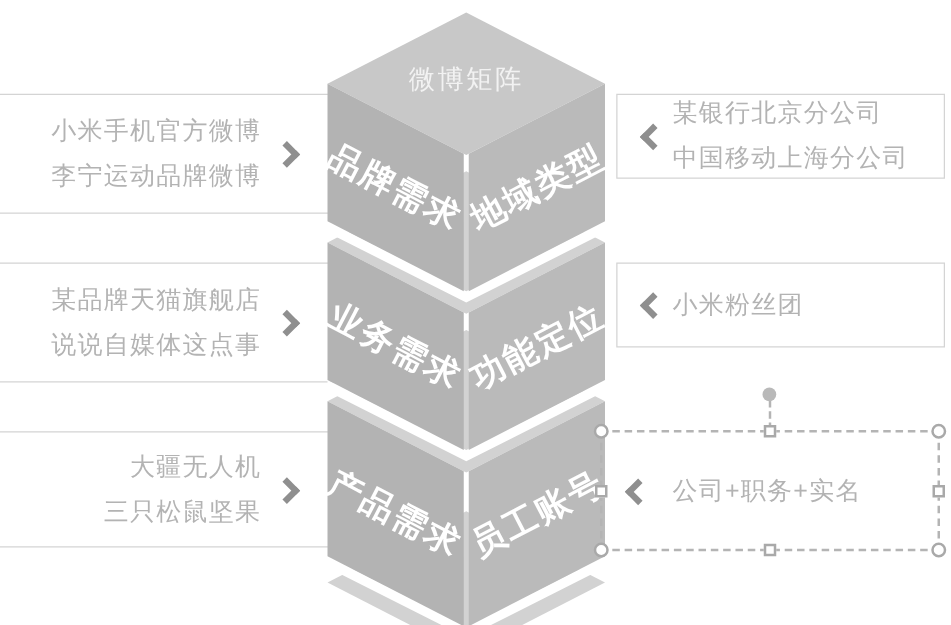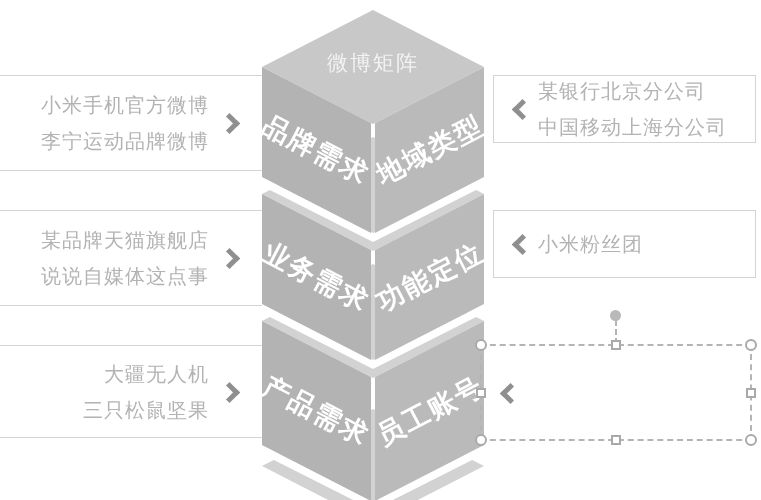--- a/index.html
+++ b/index.html
@@ -127,6 +127,9 @@
 
   <div class="sel-box">
     <span class="chev chev-left chev-out"></span>
+    <div class="box-text">
+      <div>公司+职务+实名</div>
+    </div>
 
     <span class="rot-stem"></span>
     <span class="handle rot-circle"></span>

